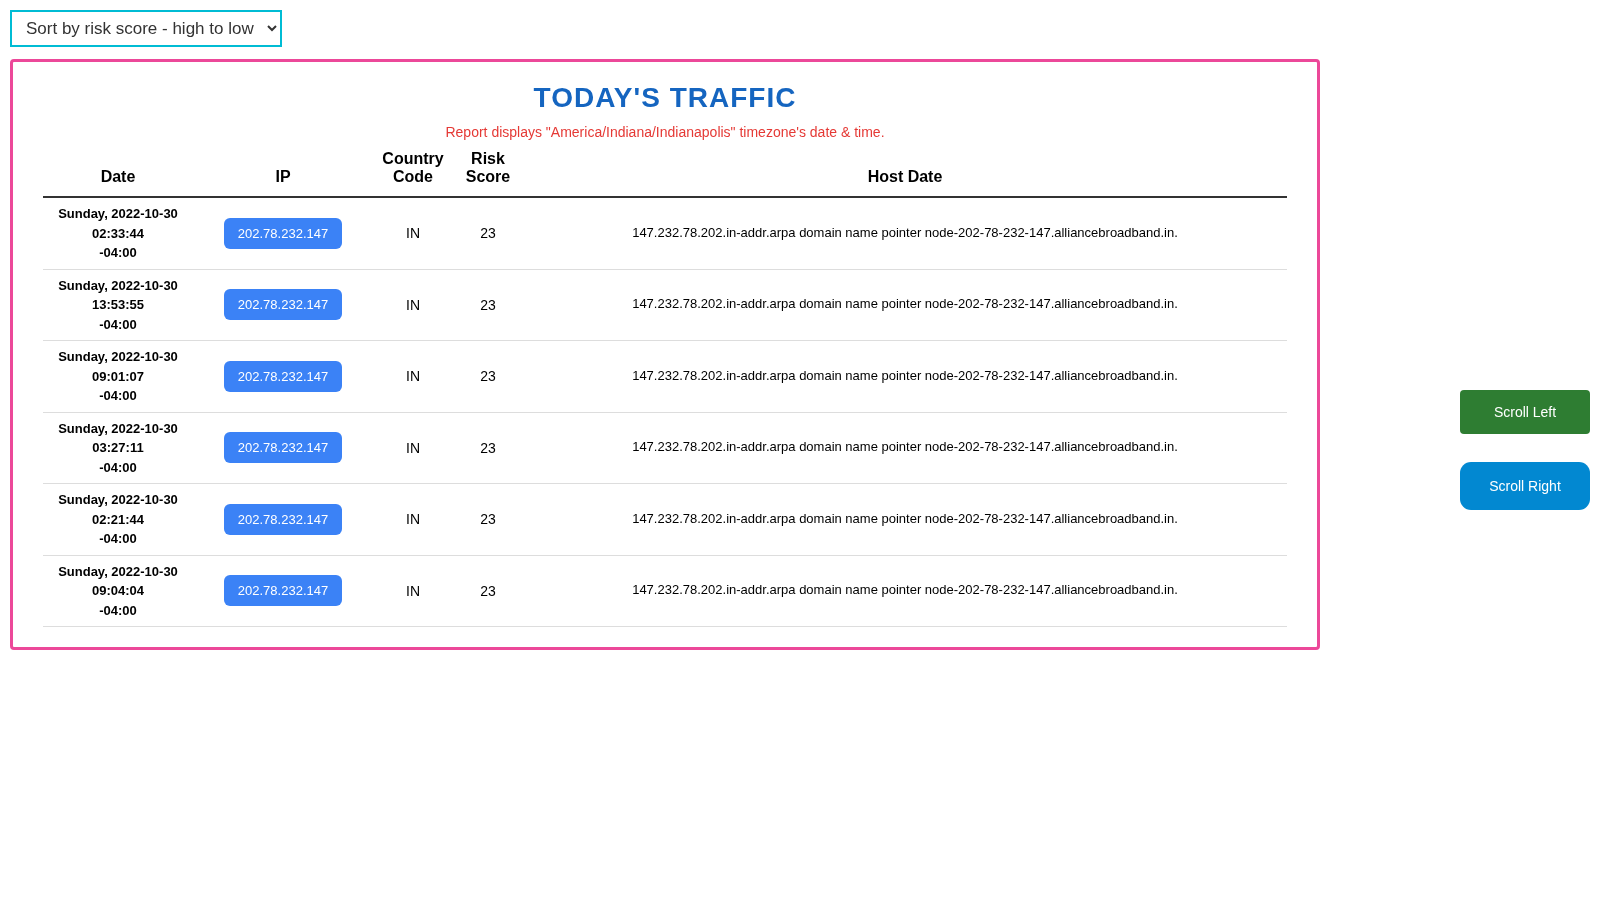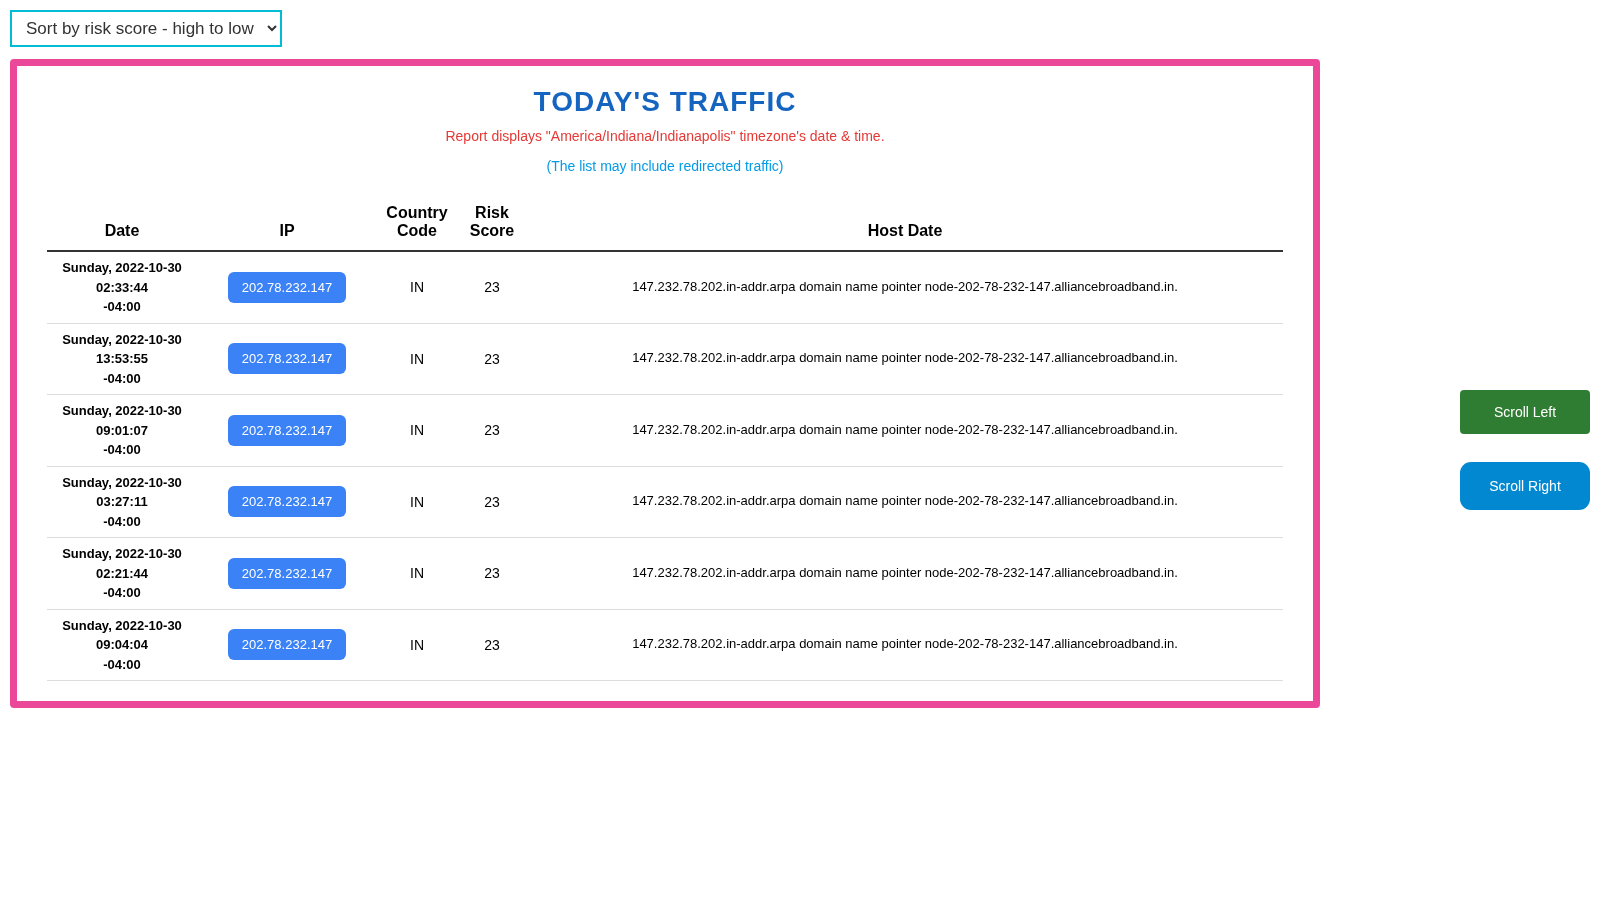--- a/index.html
+++ b/index.html
@@ -25,7 +25,7 @@
     }
 
     .main-card {
-      border: 7px solid #ec4899;
+      border: 3px solid #ec4899;
       border-radius: 4px;
       padding: 20px 30px;
       max-width: 1310px;

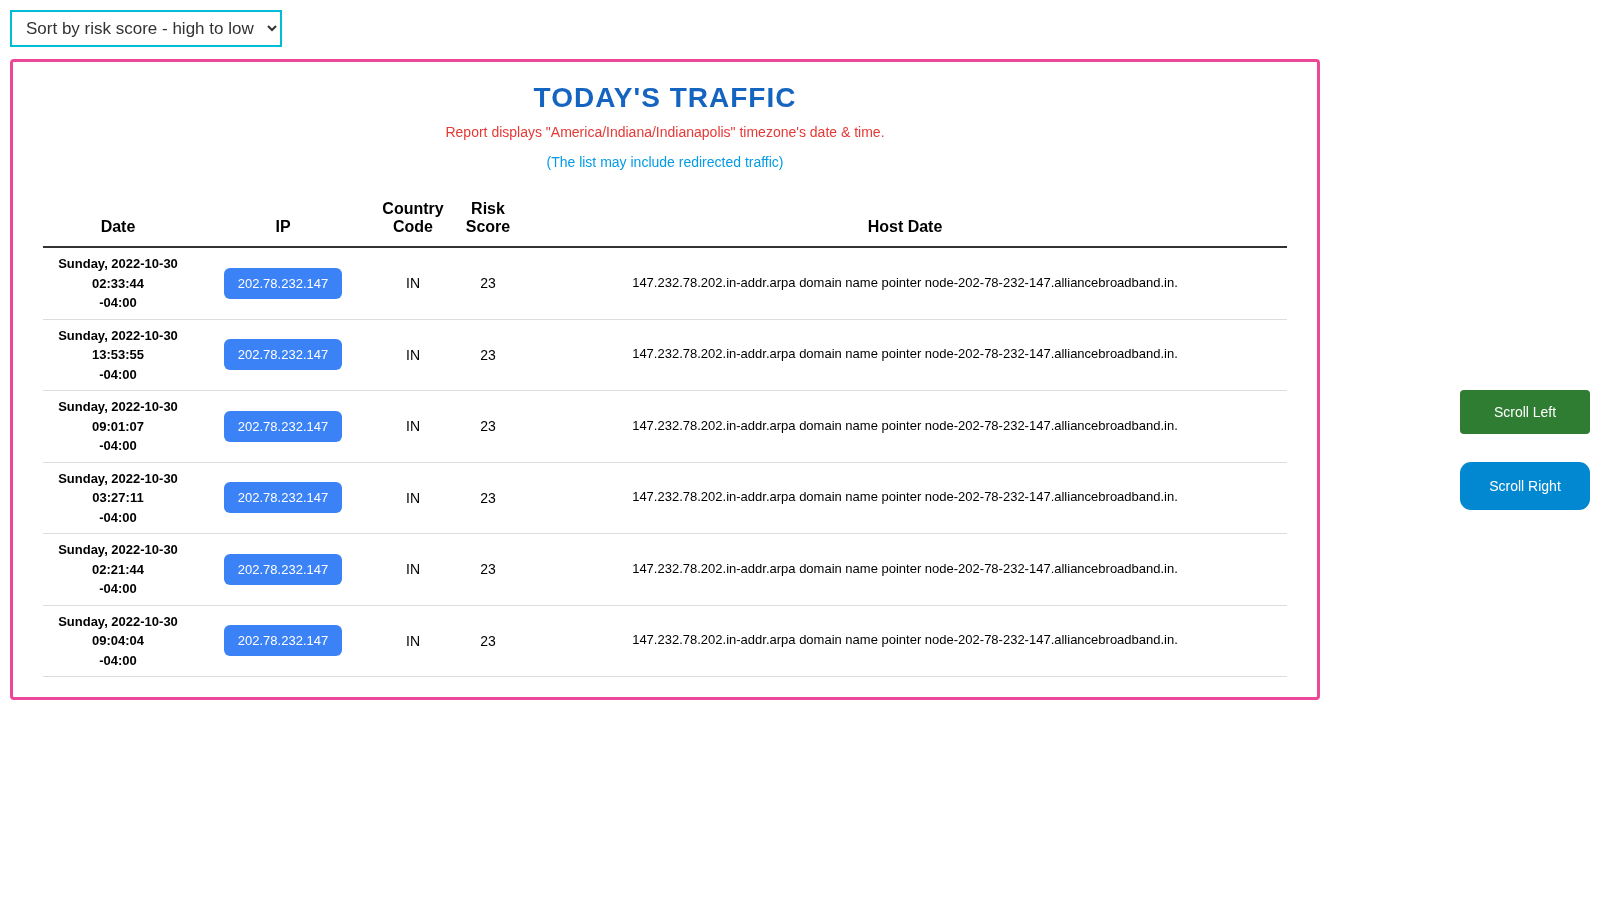--- a/index.html
+++ b/index.html
@@ -45,7 +45,7 @@
       text-align: center;
       color: #e53935;
       font-size: 14px;
-      margin-bottom: 14px;
+      margin-bottom: 0;
     }
 
     .report-note {

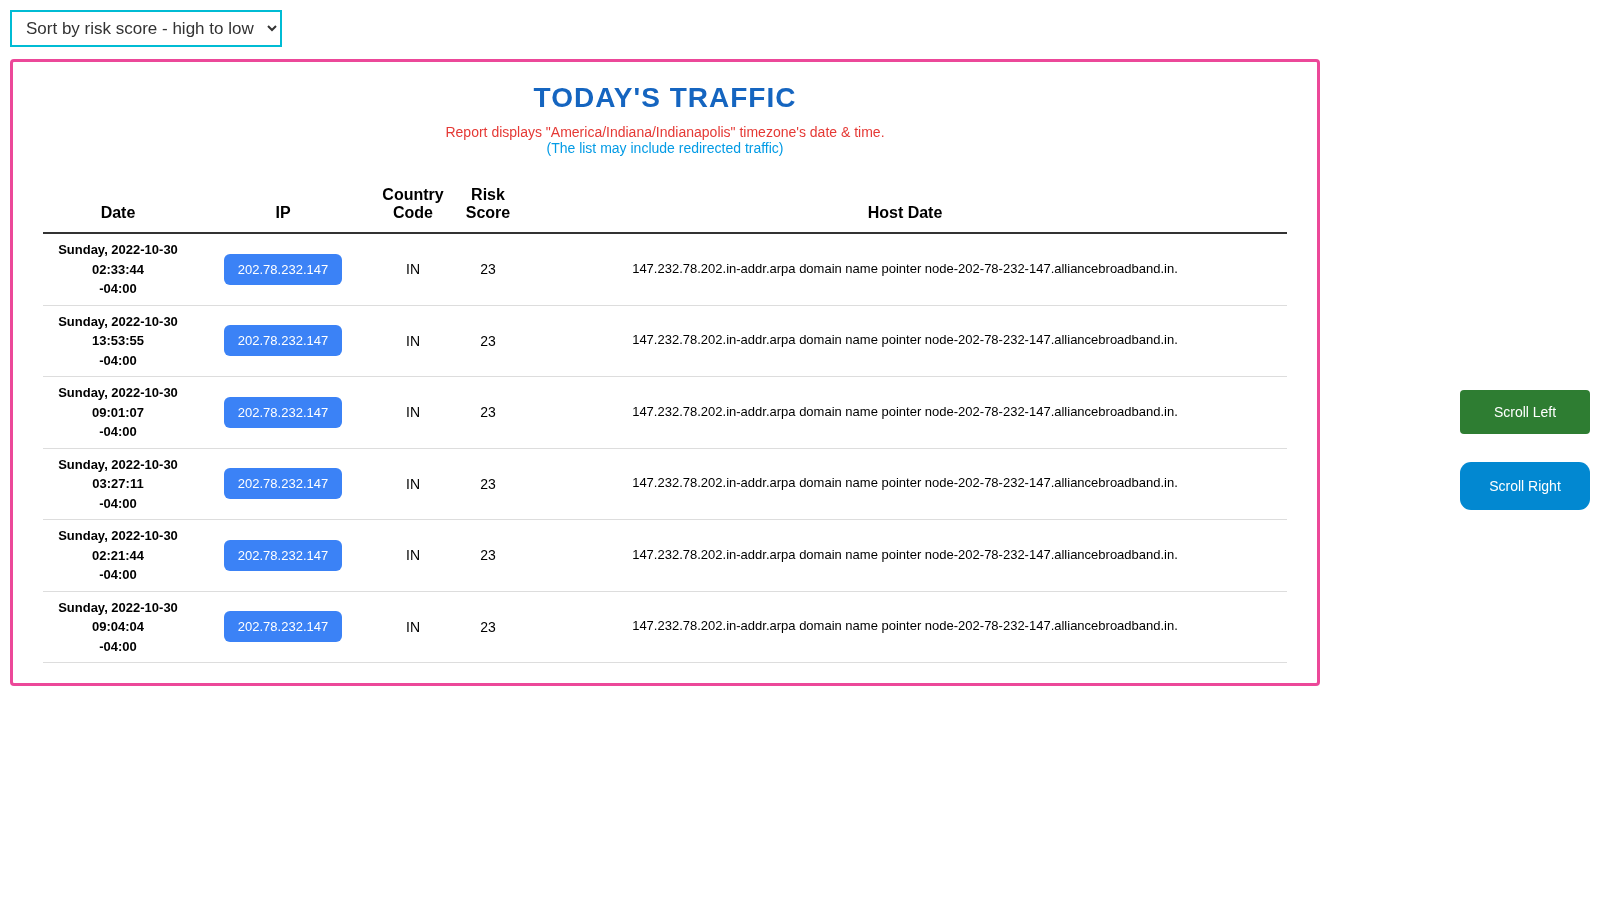--- a/index.html
+++ b/index.html
@@ -153,7 +153,6 @@
 <div class="main-card">
   <div class="report-title">TODAY'S TRAFFIC</div>
   <div class="report-subtitle">Report displays "America/Indiana/Indianapolis" timezone's date &amp; time.</div>
-  <div class="report-note">(The list may include redirected traffic)</div>
 
   <table>
     <thead>

